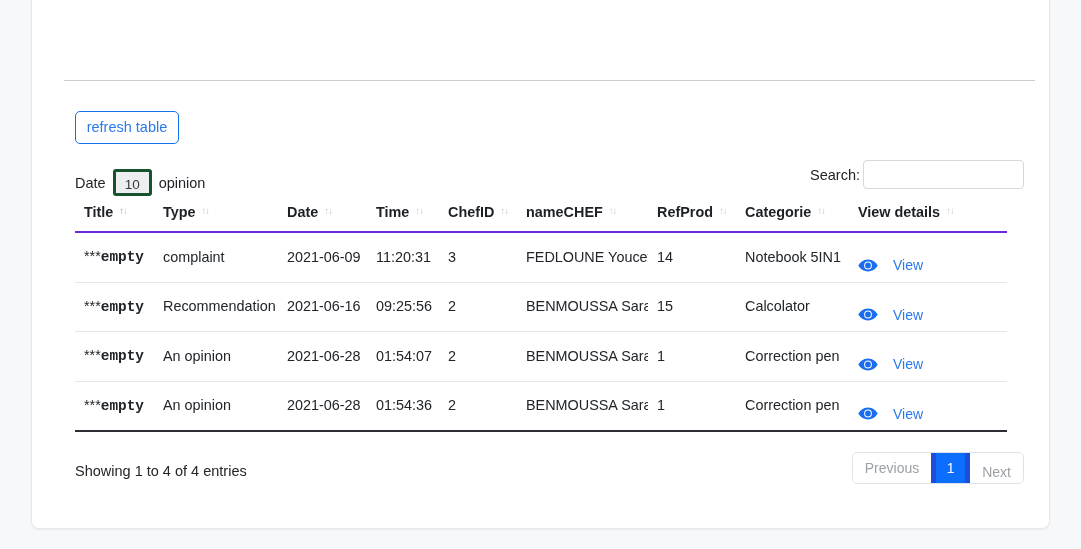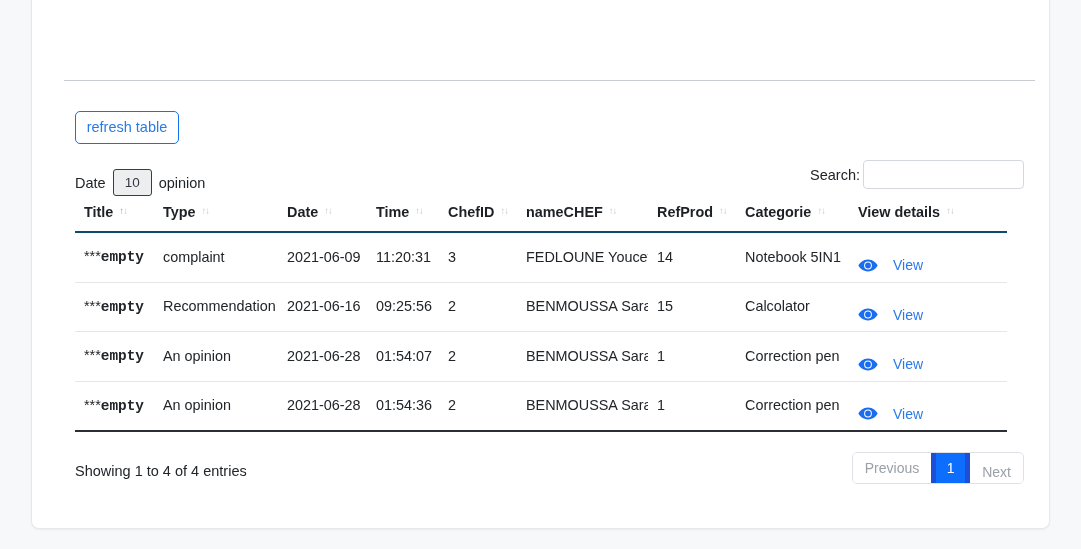--- a/index.html
+++ b/index.html
@@ -88,7 +88,7 @@
     min-width: 39px;
     height: 27px;
     line-height: 25px;
-    border: 1px solid #14532d;
+    border: 3px solid #14532d;
     border-radius: 3px;
     background: #eceef0;
     color: #333a41;

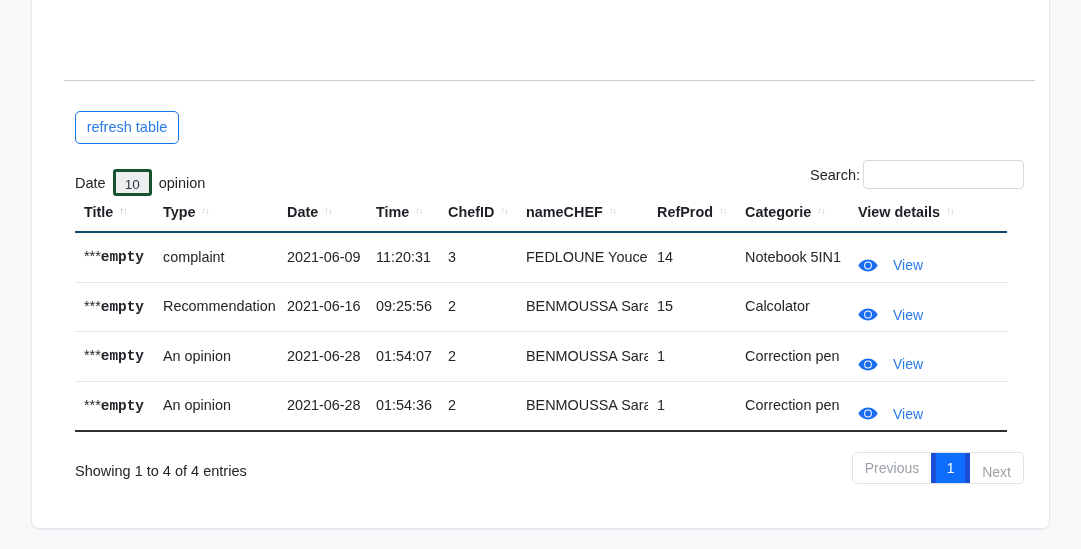--- a/index.html
+++ b/index.html
@@ -141,7 +141,7 @@
     font-size: 14.4px;
     color: #1d2125;
     padding: 6px 9px 11px 9px;
-    border-bottom: 2px solid #0c4a6e;
+    border-bottom: 2px solid #6d28d9;
     vertical-align: bottom;
     white-space: nowrap;
     position: relative;

